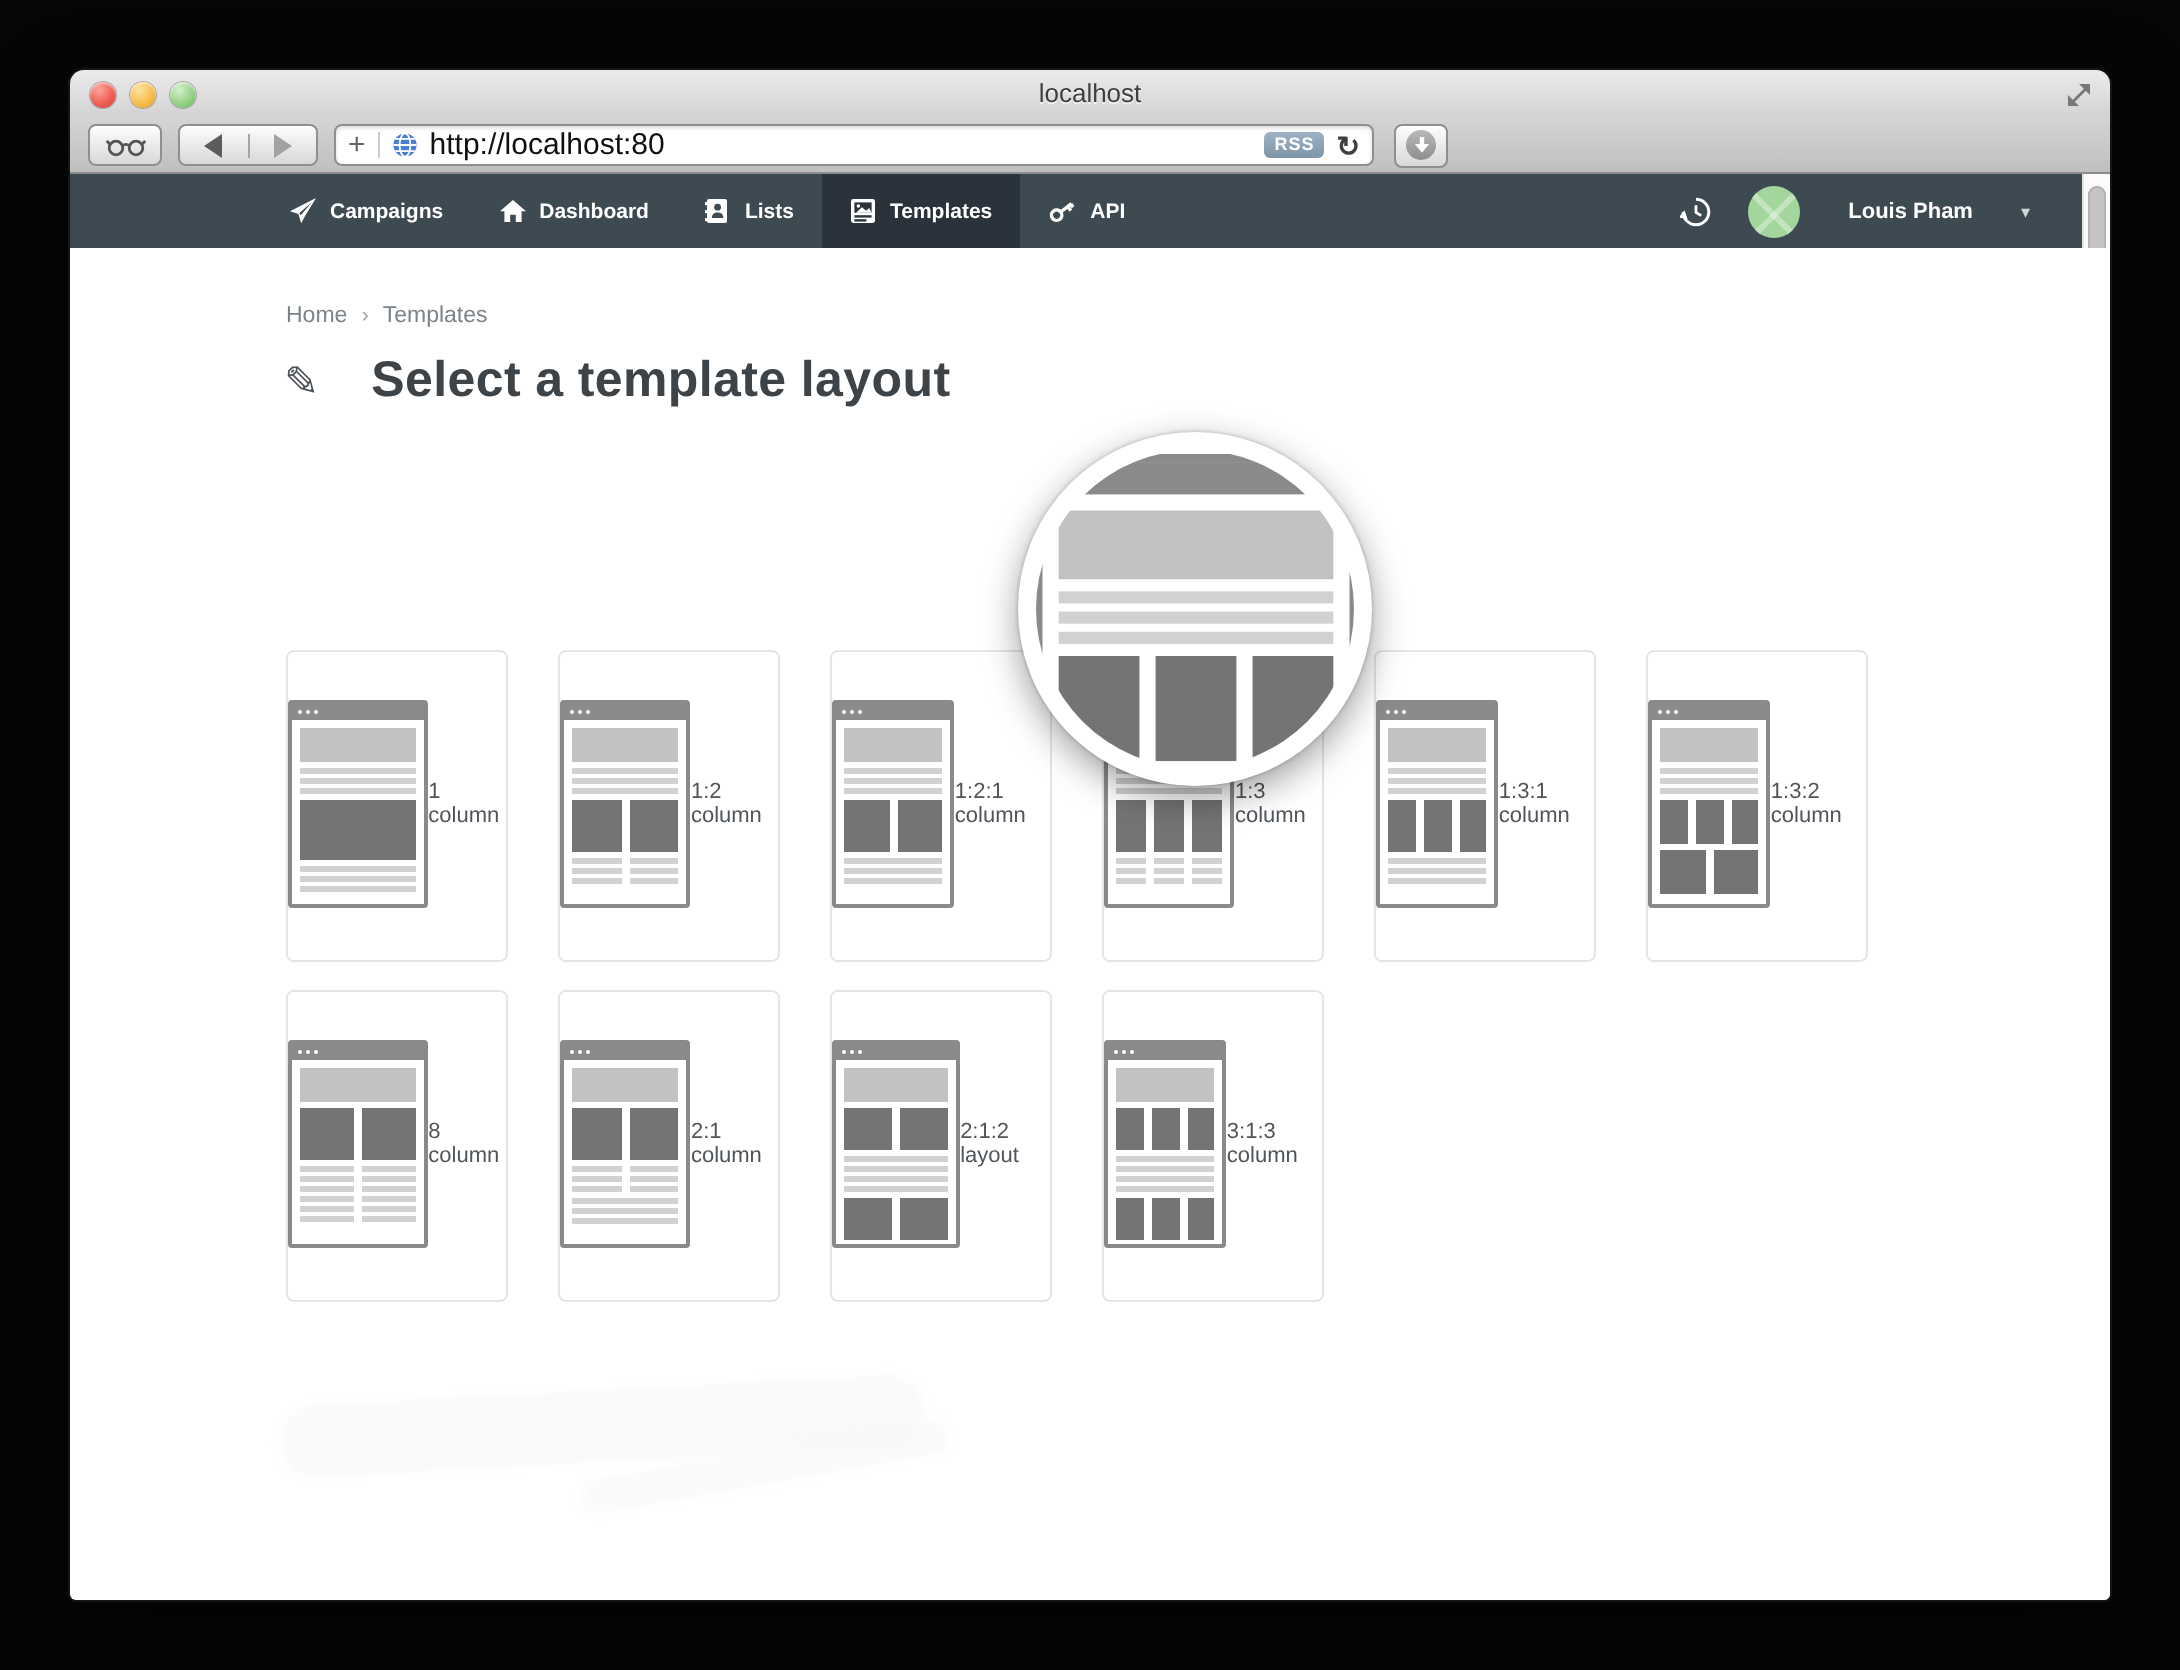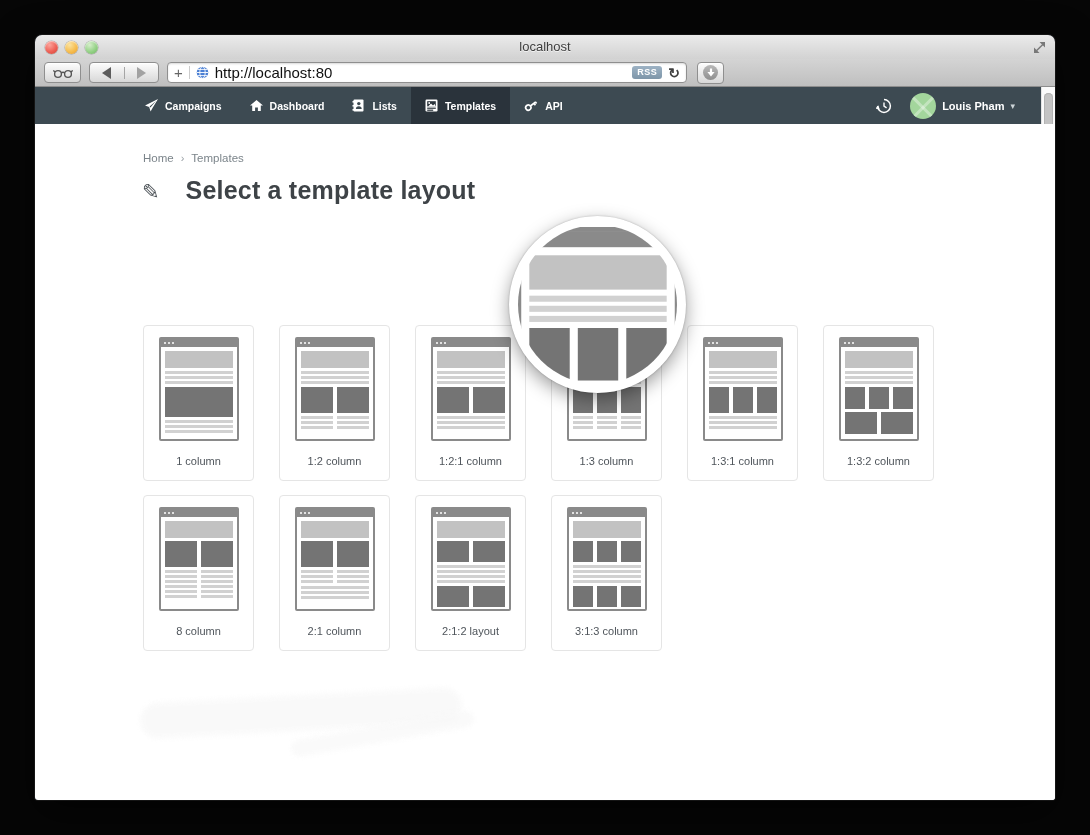--- a/index.html
+++ b/index.html
@@ -63,7 +63,7 @@
     background:rgba(255,255,255,.35); }
   .avatar::before { transform:rotate(45deg); }
   .avatar::after  { transform:rotate(-45deg); }
-  .user-wrap { display:flex; align-items:center; gap:6px; }
+  .user-wrap { display:flex; align-items:center; gap:24px; }
   .user-name { font-size:11px; font-weight:bold; color:#fff; }
   .chev { font-size:9px; color:#cdd4d8; }
 

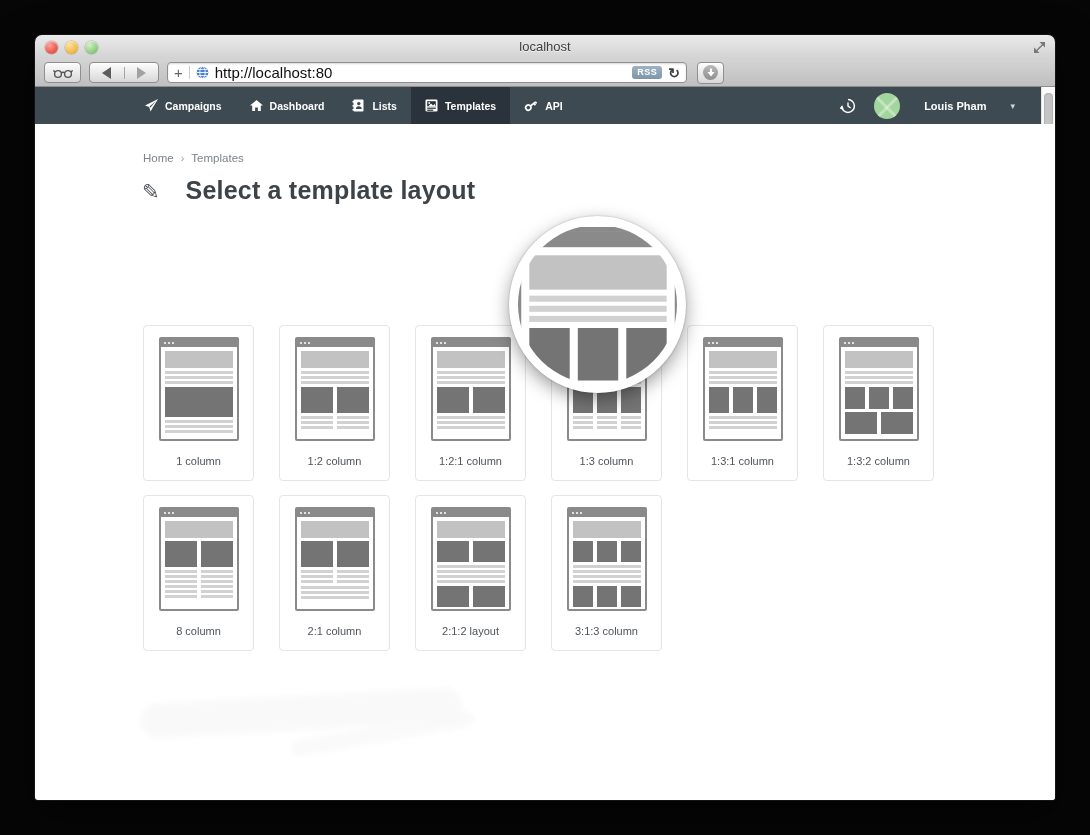--- a/index.html
+++ b/index.html
@@ -85,7 +85,7 @@
   .grid { position:absolute; left:108px; top:201px; display:grid;
     grid-template-columns:repeat(6,111px); gap:14px 25px; }
   .card { width:111px; height:156px; background:#fff; border:1px solid #e5e5e5; border-radius:4px;
-    display:flex; flex-direction:column; align-items:center; justify-content:space-between;
+    display:flex; flex-direction:row; align-items:center; justify-content:space-between;
     padding:11px 0 13px; cursor:pointer; }
   .card-label { font-size:11px; color:#4f555b; }
 

